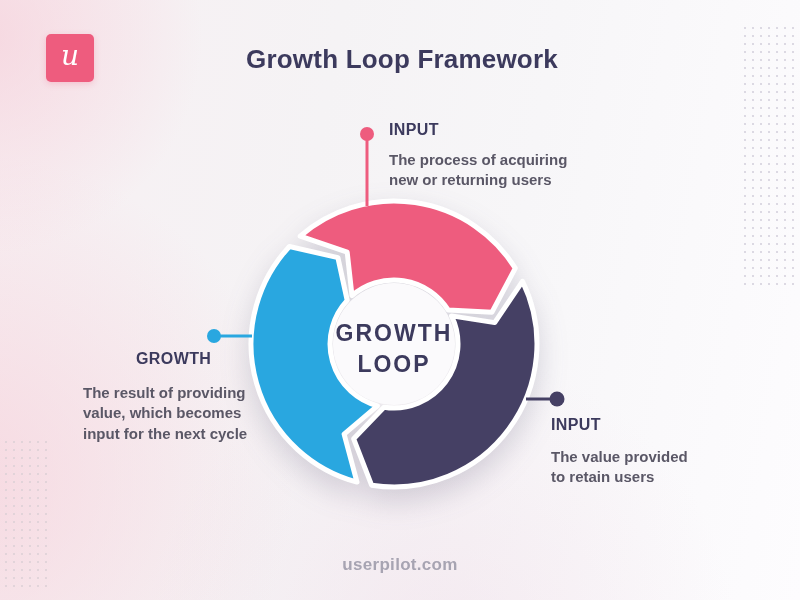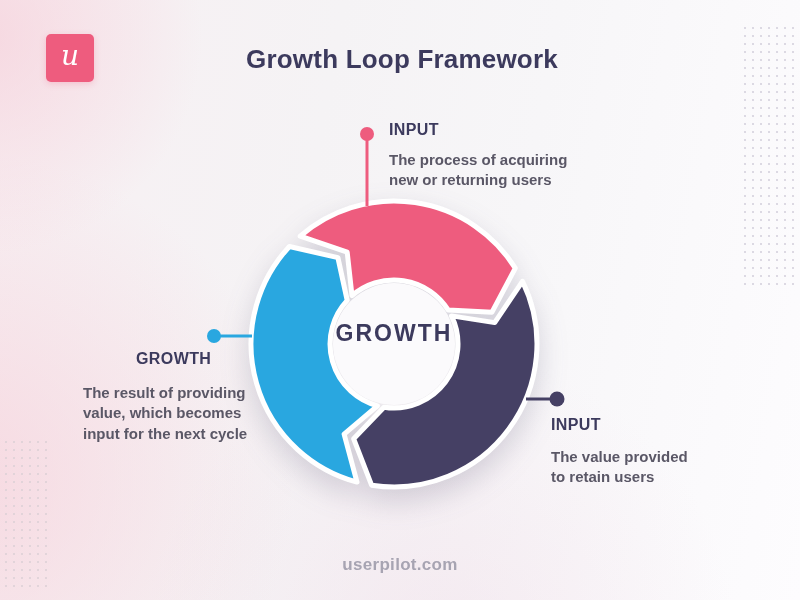--- a/index.html
+++ b/index.html
@@ -100,6 +100,7 @@
 
   <div class="center-label">
     <div>GROWTH</div>
+    <div>LOOP</div>
   </div>
 
   <div class="callout-label label-input">INPUT</div>

